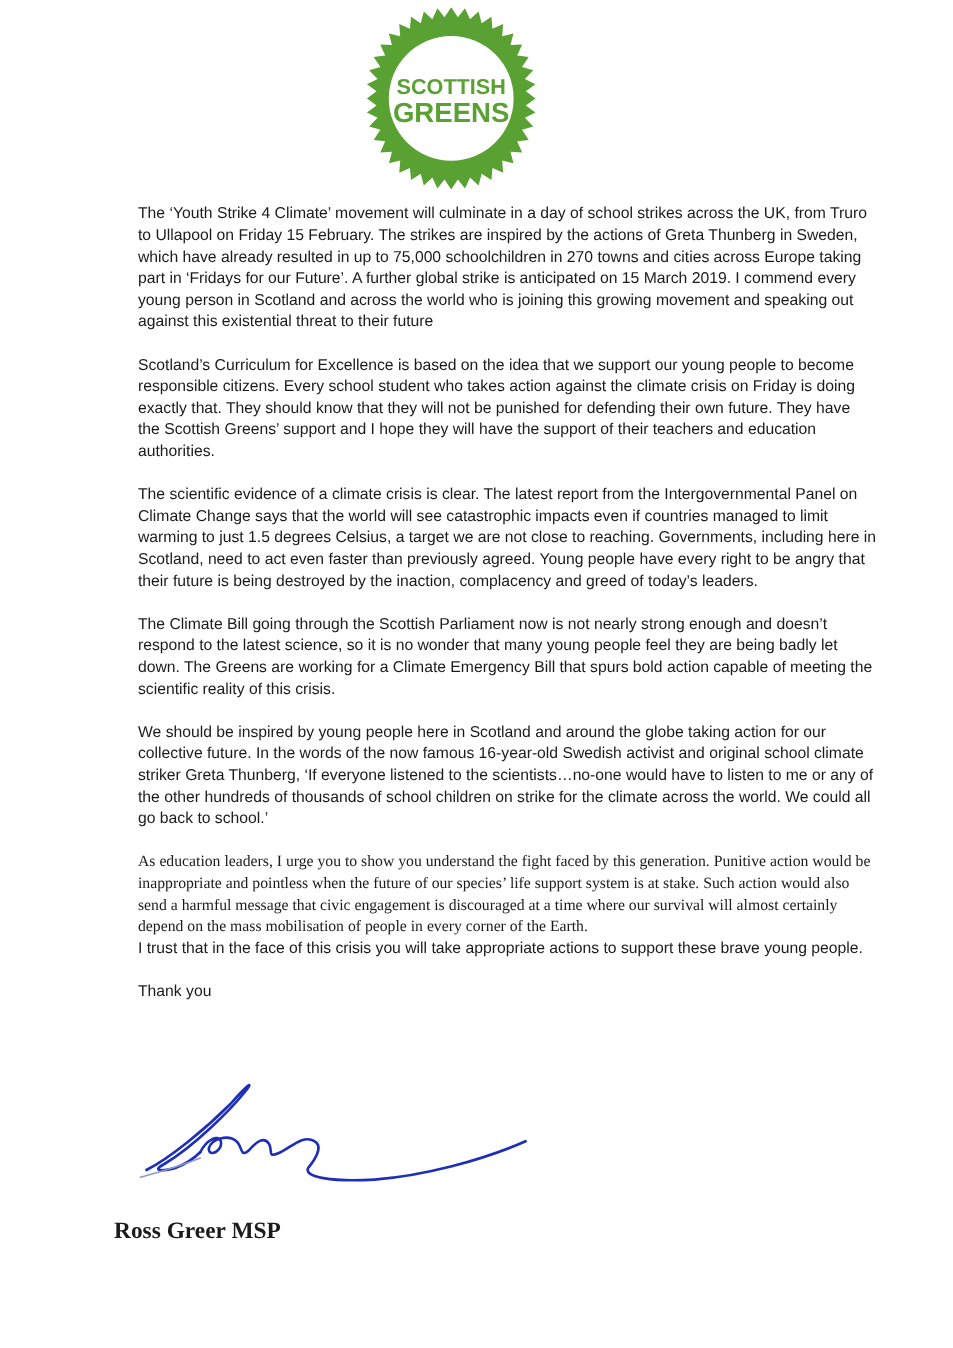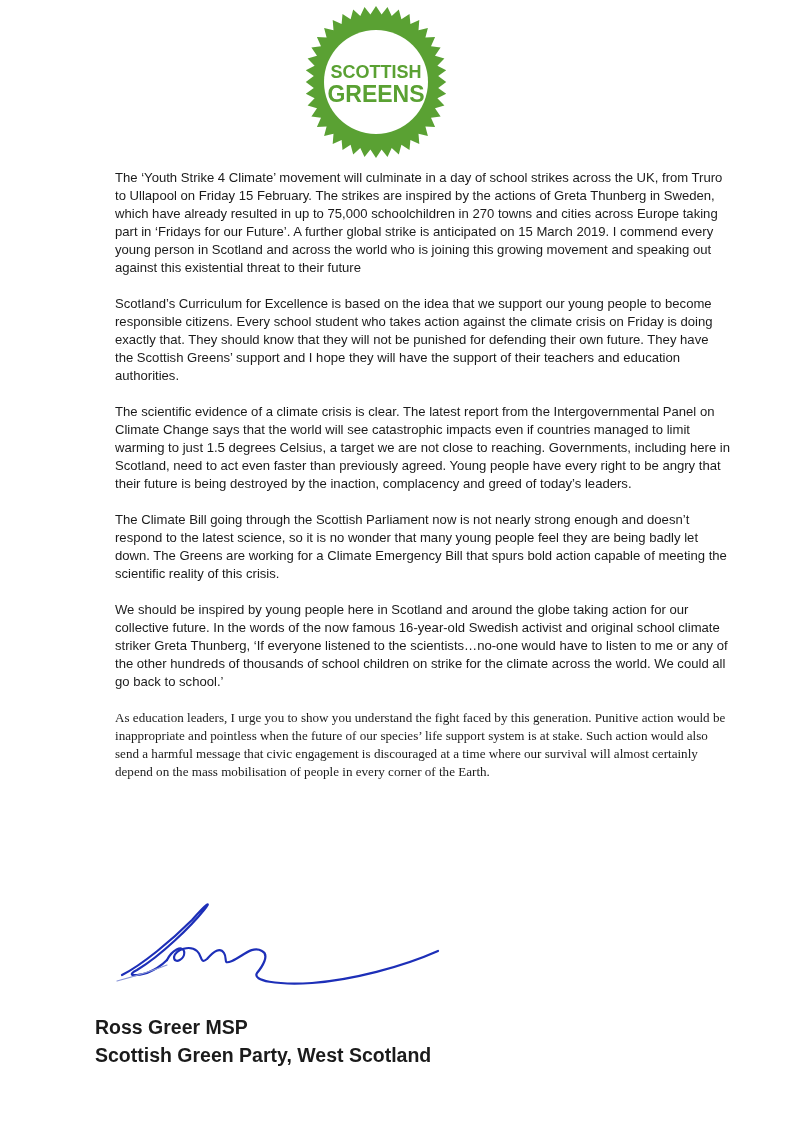--- a/index.html
+++ b/index.html
@@ -39,6 +39,7 @@
   <p>The Climate Bill going through the Scottish Parliament now is not nearly strong enough and doesn’t respond to the latest science, so it is no wonder that many young people feel they are being badly let down. The Greens are working for a Climate Emergency Bill that spurs bold action capable of meeting the scientific reality of this crisis.</p>
   <p>We should be inspired by young people here in Scotland and around the globe taking action for our collective future. In the words of the now famous 16-year-old Swedish activist and original school climate striker Greta Thunberg, ‘If everyone listened to the scientists…no-one would have to listen to me or any of the other hundreds of thousands of school children on strike for the climate across the world. We could all go back to school.’</p>
   <p class="tight">As education leaders, I urge you to show you understand the fight faced by this generation. Punitive action would be inappropriate and pointless when the future of our species’ life support system is at stake. Such action would also send a harmful message that civic engagement is discouraged at a time where our survival will almost certainly depend on the mass mobilisation of people in every corner of the Earth.</p>
+  <p>I trust that in the face of this crisis you will take appropriate actions to support these brave young people.</p>
 </div>
 
 <div class="sig">

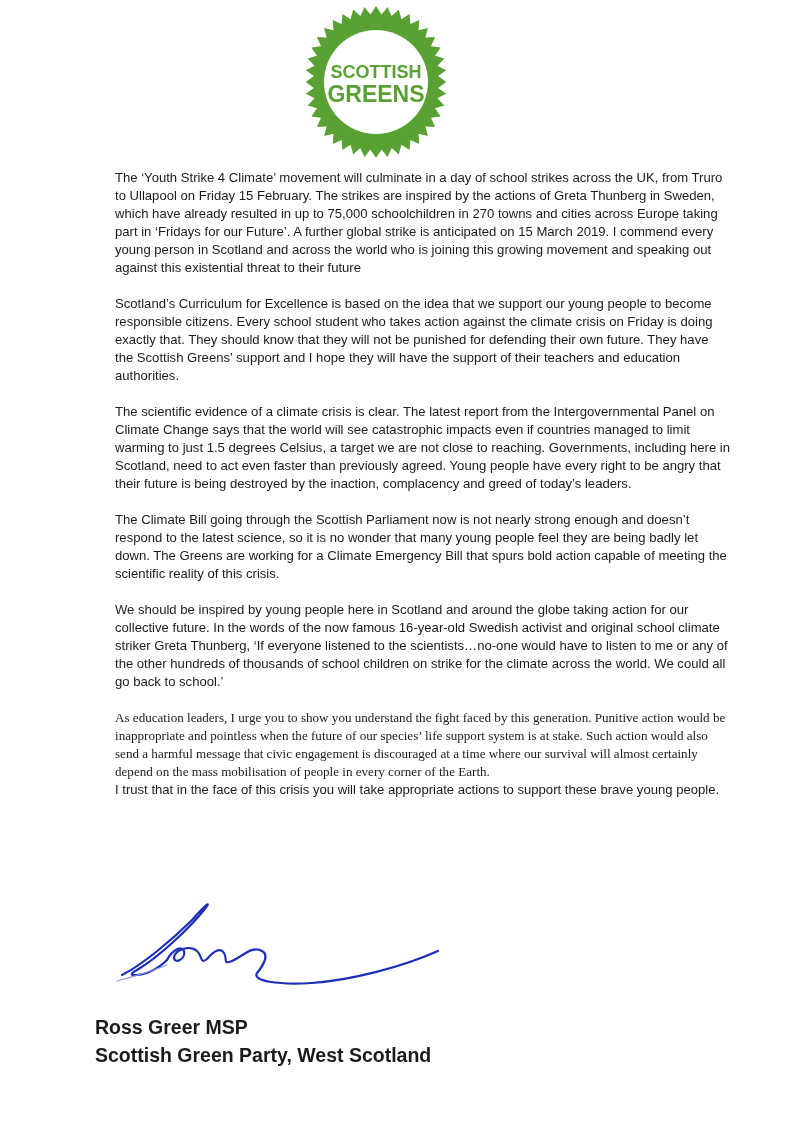--- a/index.html
+++ b/index.html
@@ -40,6 +40,7 @@
   <p>We should be inspired by young people here in Scotland and around the globe taking action for our collective future. In the words of the now famous 16-year-old Swedish activist and original school climate striker Greta Thunberg, ‘If everyone listened to the scientists…no-one would have to listen to me or any of the other hundreds of thousands of school children on strike for the climate across the world. We could all go back to school.’</p>
   <p class="tight">As education leaders, I urge you to show you understand the fight faced by this generation. Punitive action would be inappropriate and pointless when the future of our species’ life support system is at stake. Such action would also send a harmful message that civic engagement is discouraged at a time where our survival will almost certainly depend on the mass mobilisation of people in every corner of the Earth.</p>
   <p>I trust that in the face of this crisis you will take appropriate actions to support these brave young people.</p>
+  <p>Thank you</p>
 </div>
 
 <div class="sig">

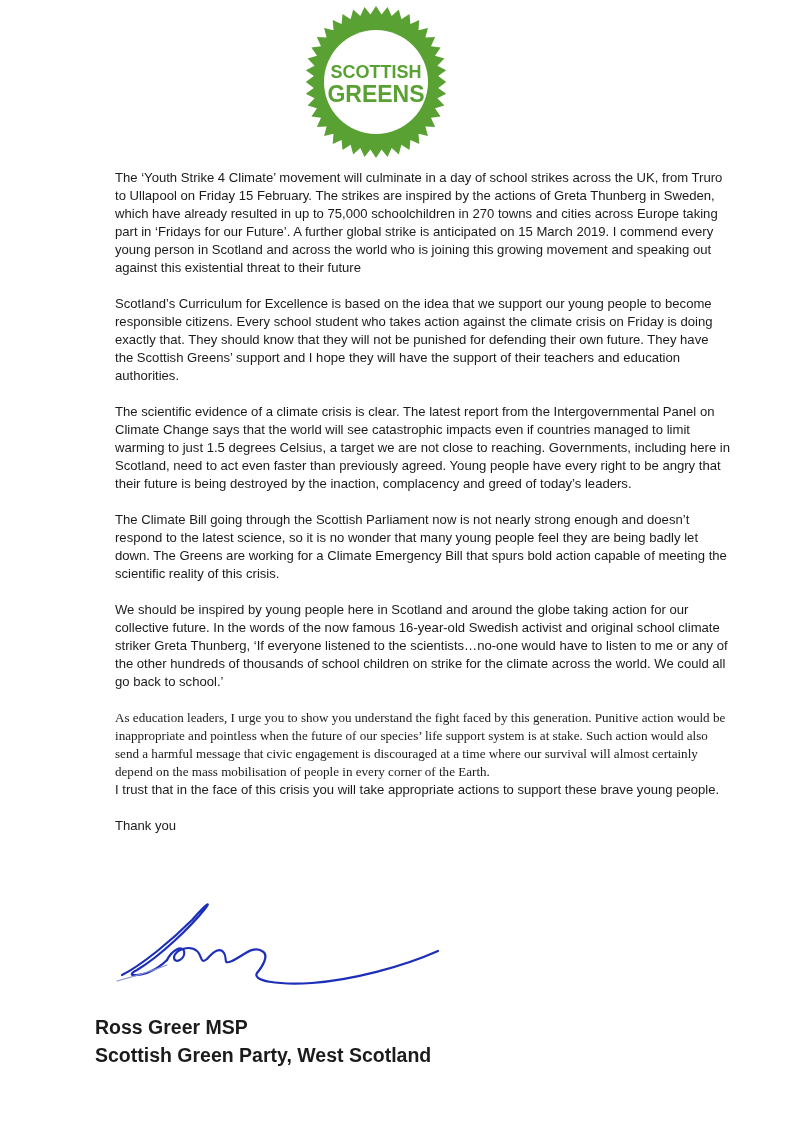--- a/index.html
+++ b/index.html
@@ -16,7 +16,7 @@
     .sig { position: absolute; left: 112px; top: 895px; width: 340px; height: 100px; }
     .signoff {
       position: absolute; left: 95px; top: 1013px;
-      font-family: Liberation Sans, sans-serif; font-weight: bold; font-size: 19.5px;
+      font-family: Liberation Serif, serif; font-weight: bold; font-size: 19.5px;
       line-height: 28px; color: #1b1b1b;
     }
   </style>

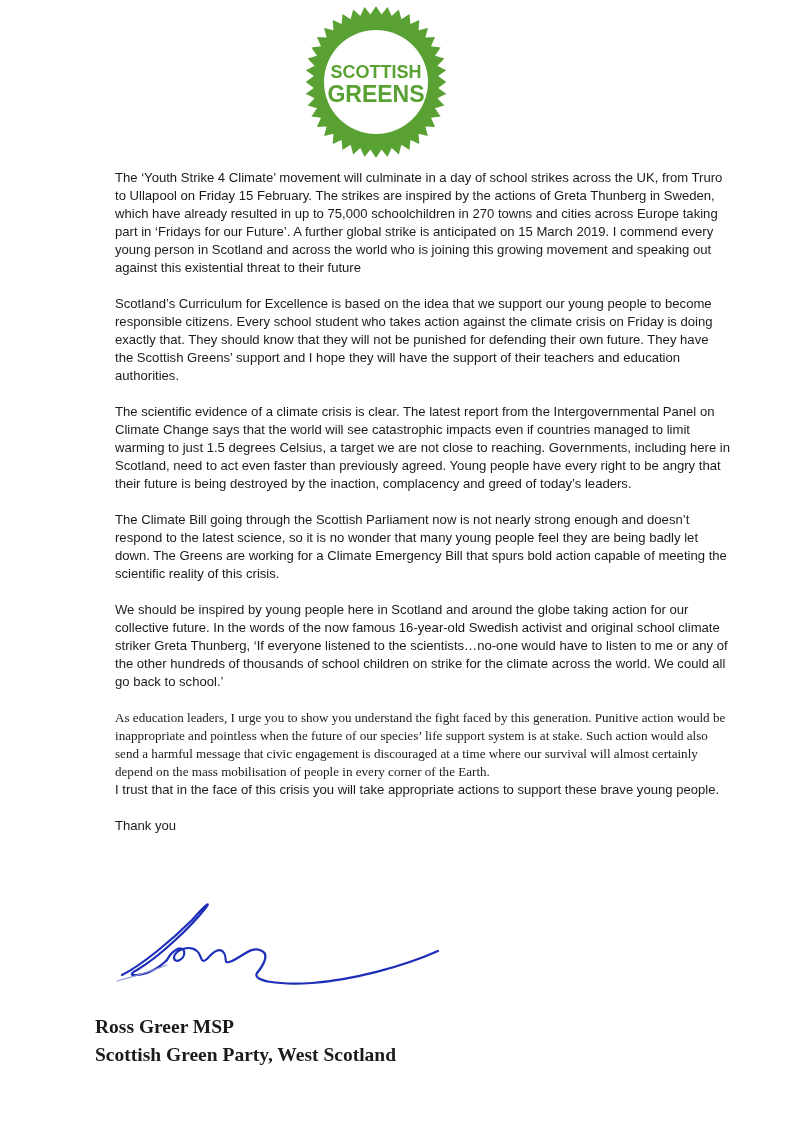--- a/index.html
+++ b/index.html
@@ -53,7 +53,6 @@
 
 <div class="signoff">
   <div>Ross Greer MSP</div>
-  <div>Scottish Green Party, West Scotland</div>
 </div>
 
 </body></html>

